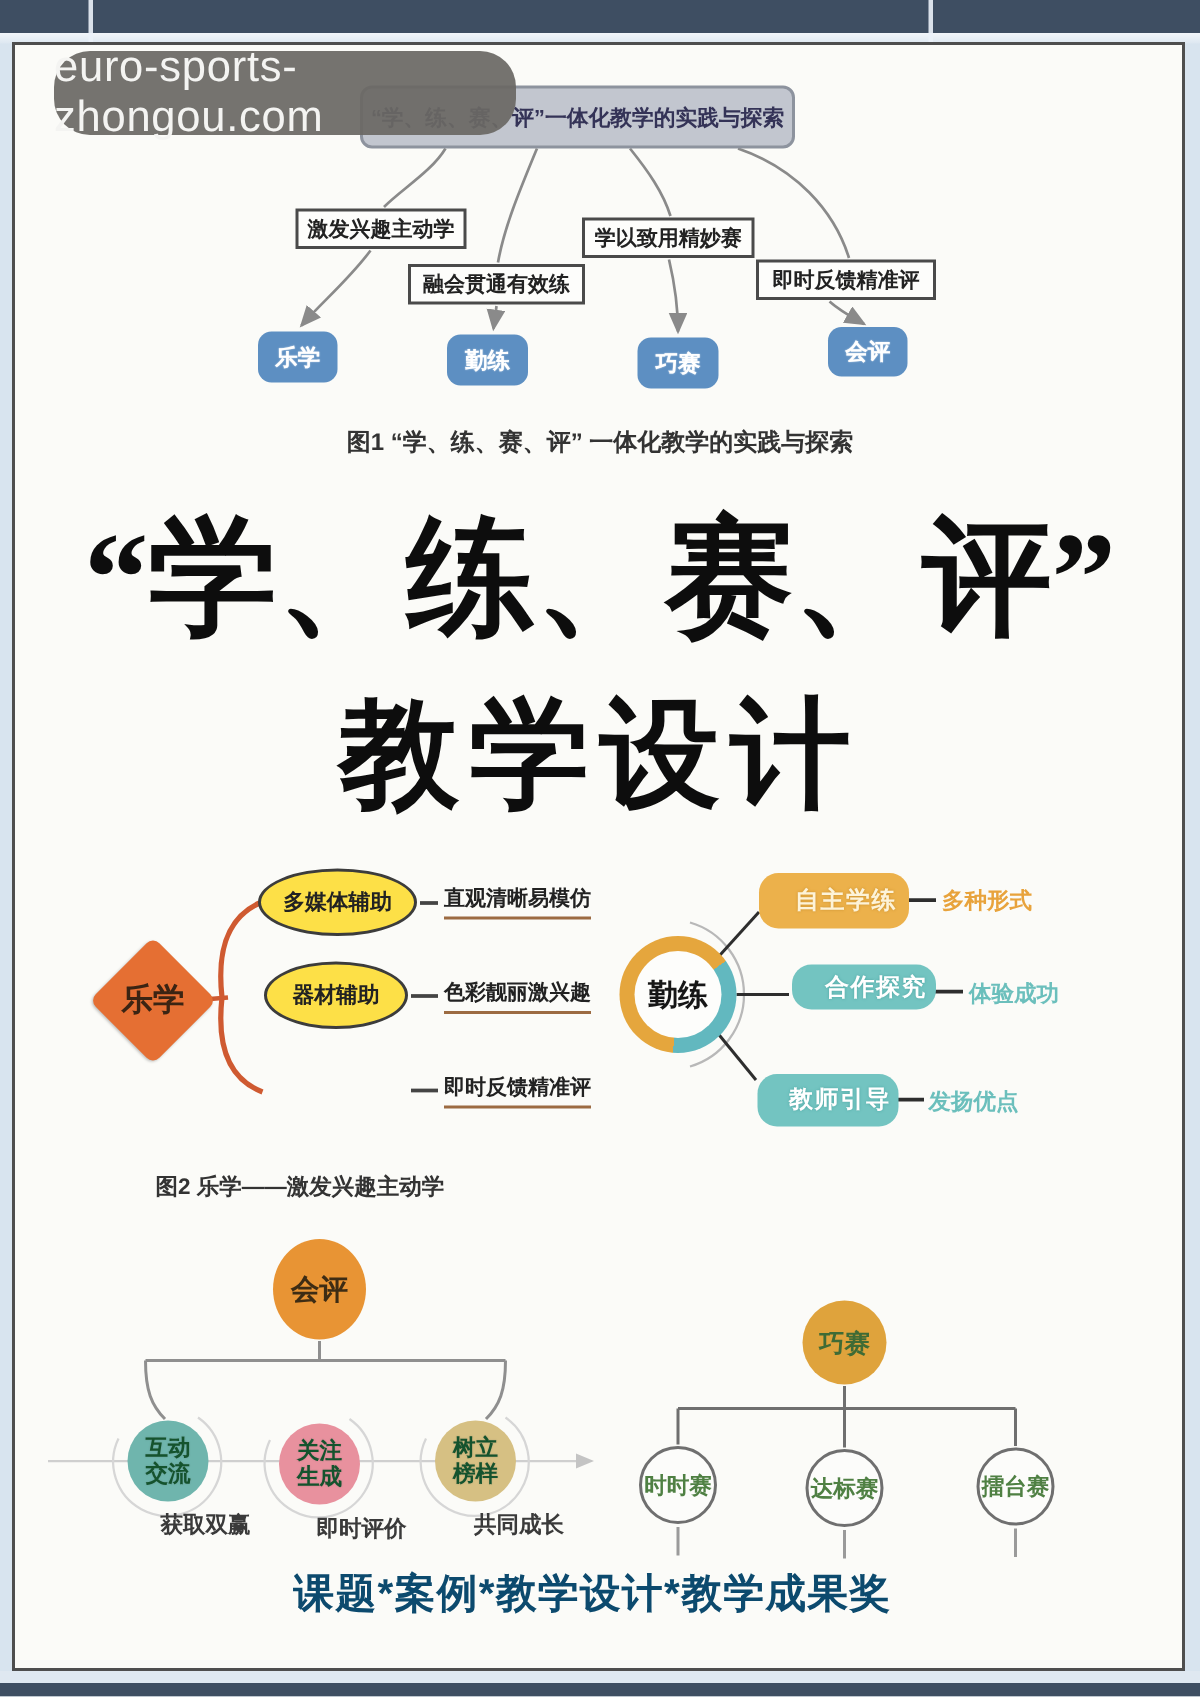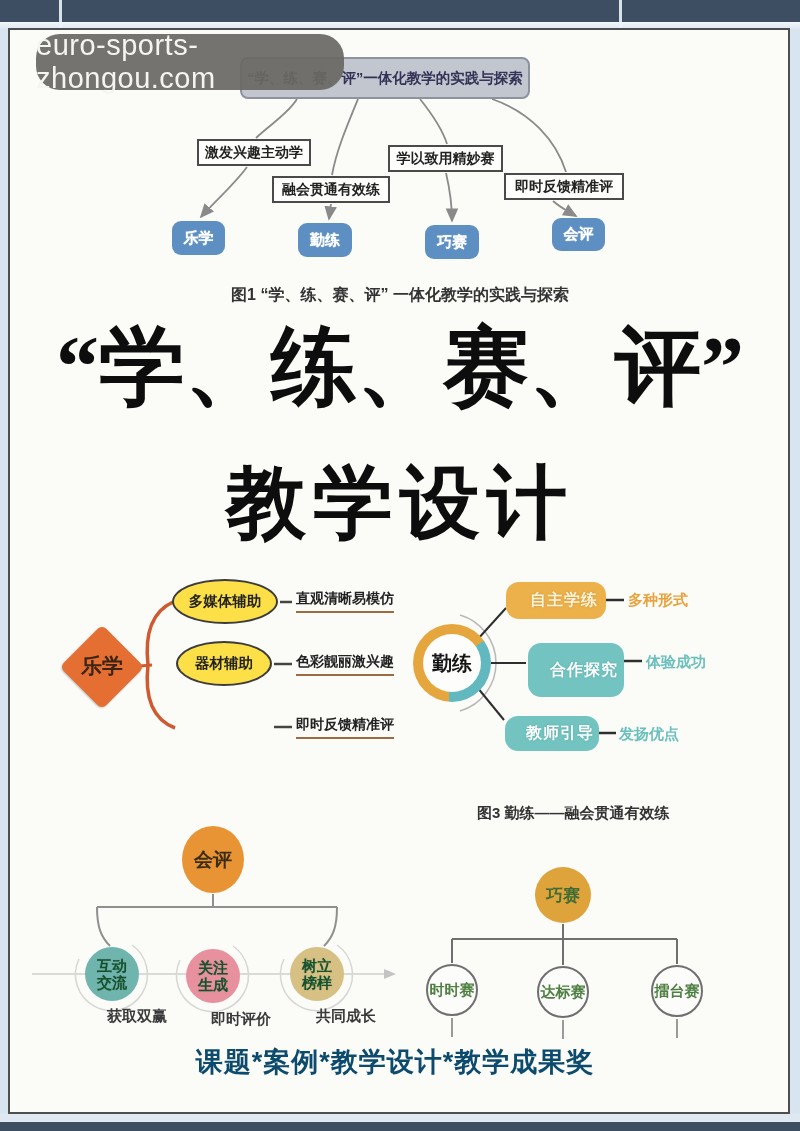--- a/index.html
+++ b/index.html
@@ -36,7 +36,7 @@
   .f1-caption{left:0;top:285px;width:800px;text-align:center;color:#333;font-size:16px;font-weight:700;}
 
   
-  .title1{left:0;top:316px;width:800px;text-align:center;color:#0d0d0d;
+  .title1{left:0;top:334px;width:800px;text-align:center;color:#0d0d0d;
     font-family:"Liberation Serif","DejaVu Serif",serif;font-weight:900;font-size:86px;line-height:1.2;}
   .title2{left:0;top:450px;width:800px;text-align:center;color:#0d0d0d;
     font-family:"Liberation Serif","DejaVu Serif",serif;font-weight:900;font-size:80px;letter-spacing:7px;}

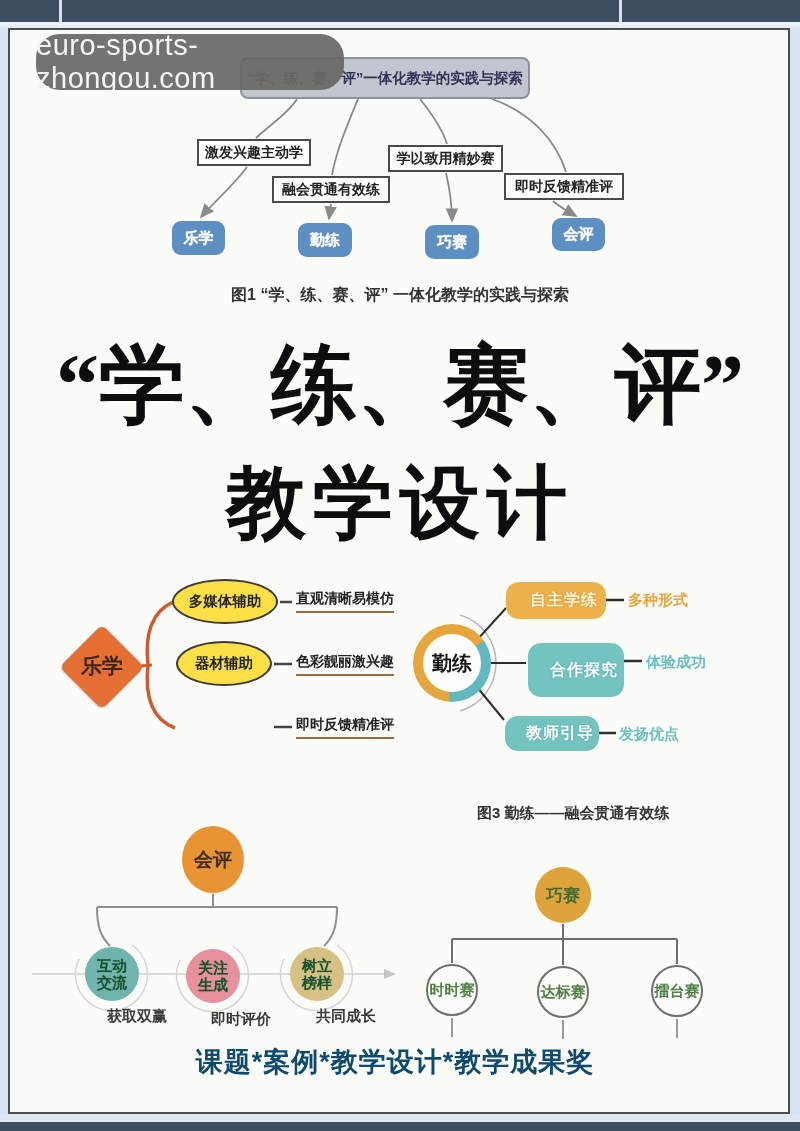--- a/index.html
+++ b/index.html
@@ -172,7 +172,7 @@
   <div class="abs f3-ring"></div>
   <div class="abs f3-core">勤练</div>
   <div class="abs f3-box orange" style="left:106px;top:24px;width:84px;height:37px;">自主学练</div>
-  <div class="abs f3-box teal" style="left:128px;top:85px;width:80px;height:54px;">合作探究</div>
+  <div class="abs f3-box teal" style="left:128px;top:85px;width:80px;height:30px;">合作探究</div>
   <div class="abs f3-box teal" style="left:105px;top:158px;width:78px;height:35px;">教师引导</div>
   <div class="abs f3-note orange" style="left:228px;top:33px;">多种形式</div>
   <div class="abs f3-note teal" style="left:246px;top:95px;">体验成功</div>

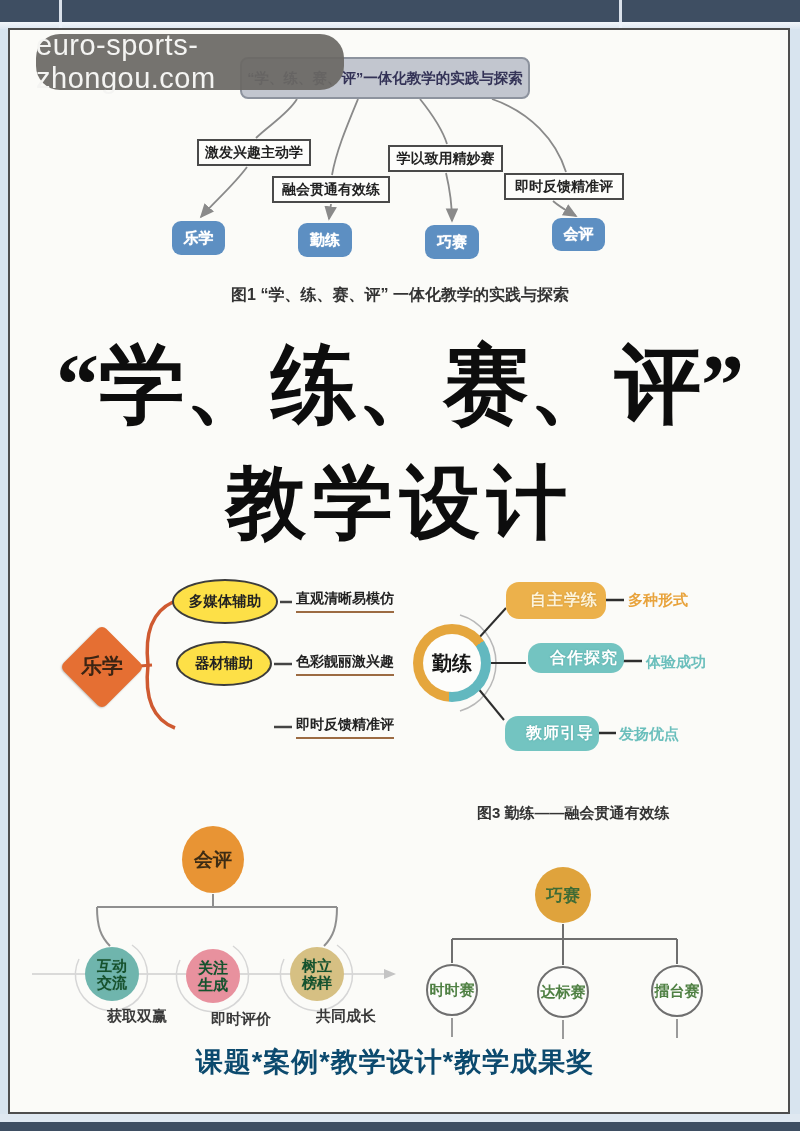--- a/index.html
+++ b/index.html
@@ -153,6 +153,7 @@
   <div class="abs f2-note" style="left:256px;top:32px;">直观清晰易模仿</div>
   <div class="abs f2-note" style="left:256px;top:95px;">色彩靓丽激兴趣</div>
   <div class="abs f2-note" style="left:256px;top:158px;">即时反馈精准评</div>
+  <div class="abs f2-caption">图2  乐学——激发兴趣主动学</div>
 </div>
 
 <div class="abs fig3">

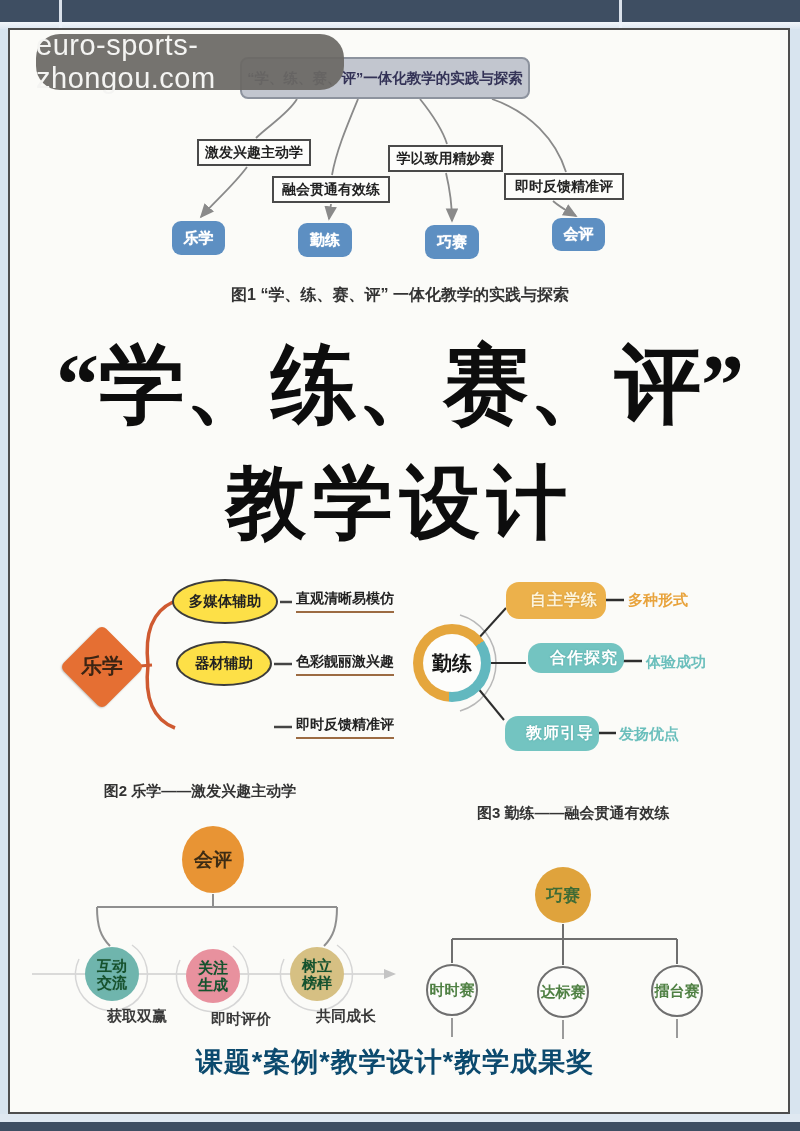--- a/index.html
+++ b/index.html
@@ -178,7 +178,6 @@
   <div class="abs f3-note orange" style="left:228px;top:33px;">多种形式</div>
   <div class="abs f3-note teal" style="left:246px;top:95px;">体验成功</div>
   <div class="abs f3-note teal" style="left:219px;top:167px;">发扬优点</div>
-  <div class="abs f3-caption">图3  勤练——融会贯通有效练</div>
 </div>
 
 <div class="abs fig4">

